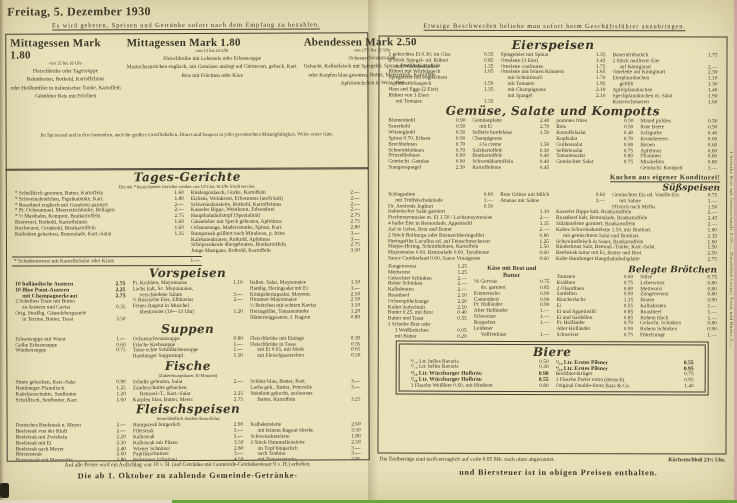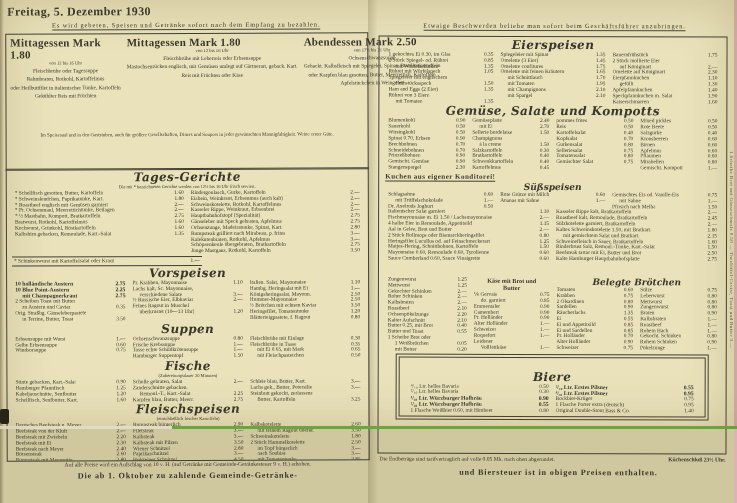--- a/index.html
+++ b/index.html
@@ -5,7 +5,7 @@
   html,body{margin:0;padding:0;}
   body{width:737px;height:503px;overflow:hidden;background:#cfc79e;
        font-family:"Liberation Serif","DejaVu Serif",serif;color:#3a372b;}
-  .scan{position:relative;width:737px;height:429px;background:#e9e2ba;}
+  .scan{position:relative;width:737px;height:503px;background:#e9e2ba;}
   .scan::after{content:"";position:absolute;inset:0;pointer-events:none;
        box-shadow:inset 0 0 50px rgba(110,95,45,.28);}
   .page{position:absolute;top:0;height:503px;}

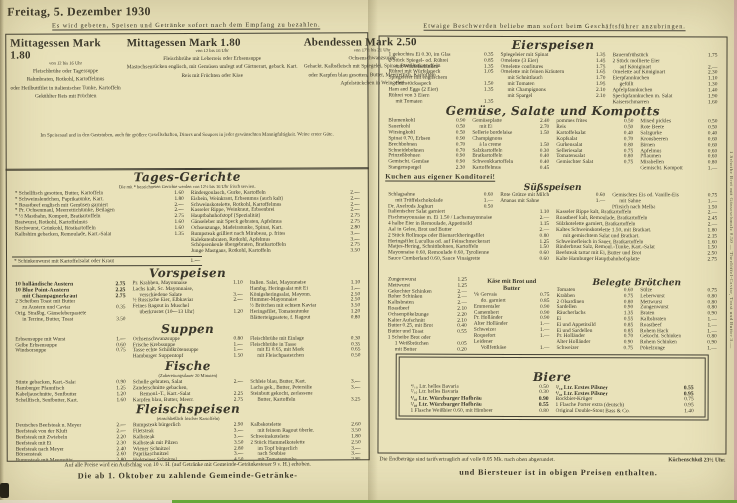--- a/index.html
+++ b/index.html
@@ -42,7 +42,7 @@
   .boldline{position:absolute;top:471px;left:0;right:0;text-align:center;font-size:8.2px;
       font-weight:bold;letter-spacing:.8px;}
   .boxR{top:36px;left:2px;right:5px;height:414px;padding:1px 6px;overflow:hidden;border:1.3px solid #434034;position:absolute;}
-  .banner{text-align:left;font-size:7px;font-weight:bold;letter-spacing:.5px;margin:2px 0 1px;}
+  .banner{text-align:right;font-size:7px;font-weight:bold;letter-spacing:.5px;margin:2px 0 1px;}
   .banner span{border-bottom:.8px solid #434034;padding-bottom:.5px;}
   .subhead{font-size:6.2px;font-weight:bold;text-align:center;line-height:1.15;margin-bottom:1px;
       padding:0 8px;white-space:normal;}

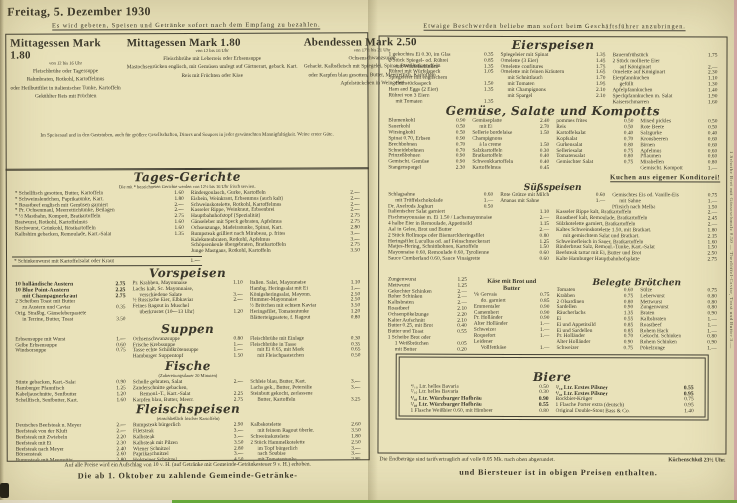--- a/index.html
+++ b/index.html
@@ -26,7 +26,7 @@
   .box2{top:168px;left:4px;right:3px;height:289px;padding:1px 5px;overflow:hidden;}
   .t1{font-size:12px;line-height:13px;font-weight:bold;font-style:italic;text-align:center;
       font-family:"DejaVu Serif",serif;letter-spacing:.4px;margin-top:1px;}
-  .t2{font-size:9px;line-height:10px;font-weight:bold;font-style:italic;text-align:center;
+  .t2{font-size:9px;line-height:10px;font-weight:bold;font-style:italic;text-align:right;
       font-family:"DejaVu Serif",serif;}
   .sub{font-size:4.5px;text-align:center;line-height:5px;margin-bottom:1px;}
   .cols{display:flex;gap:7px;padding:0 3px;}

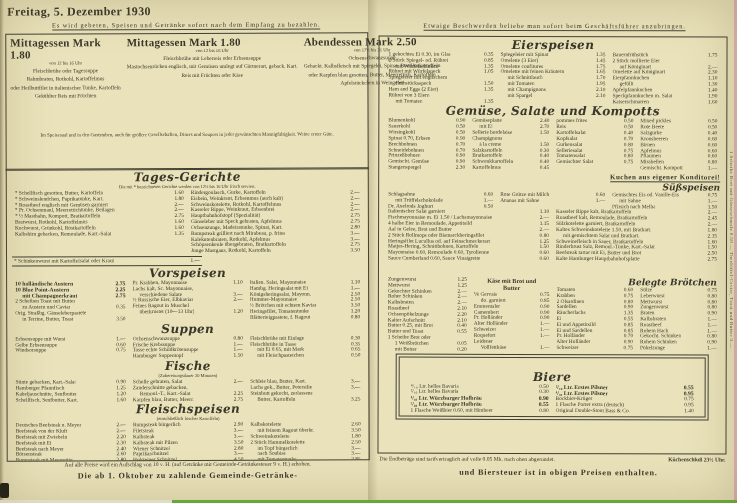--- a/index.html
+++ b/index.html
@@ -909,7 +909,7 @@
         </div>
       </div>
 
-      <div class="cols" style="margin-top:15px">
+      <div class="cols" style="margin-top:2px">
         <div class="col" style="max-width:24%">
             <div class="mi">
               <span class="n">Zungenwurst</span>

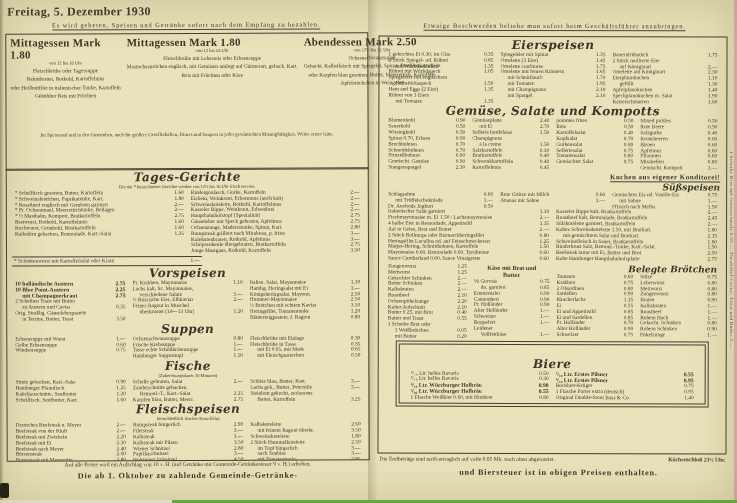--- a/index.html
+++ b/index.html
@@ -47,7 +47,7 @@
   .subhead{font-size:6.2px;font-weight:bold;text-align:center;line-height:1.15;margin-bottom:1px;
       padding:0 8px;white-space:normal;}
   .biere{margin:4px 14px 0;border:.9px solid #434034;outline:1.6px solid #434034;outline-offset:2px;
-      padding:12px 8px 3px;}
+      padding:0 8px 3px;}
   .rbottom{position:absolute;top:456px;left:4px;right:6px;display:flex;justify-content:space-between;
       font-size:5.6px;}
   .rboldline{position:absolute;top:468px;left:10px;right:0;text-align:center;font-size:8.2px;

